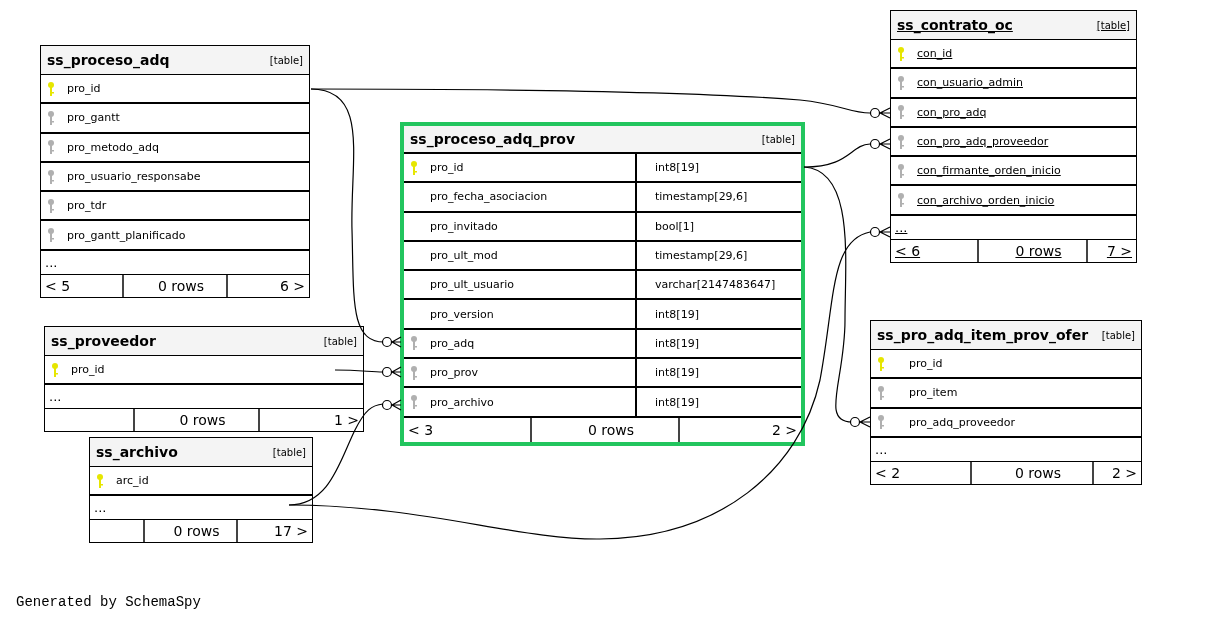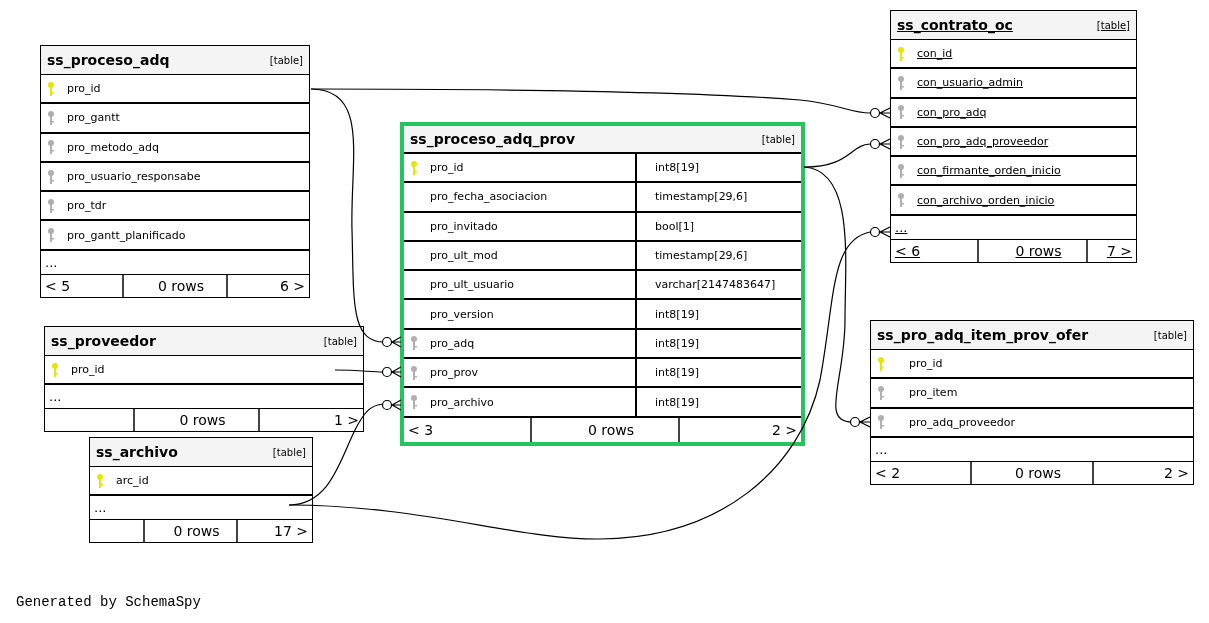--- a/index.html
+++ b/index.html
@@ -343,7 +343,7 @@
   </div>
 </div>
 
-<div class="tbl wide-key" style="left:870px; top:320px; width:324px;">
+<div class="tbl wide-key" style="left:870px; top:320px; width:272px;">
   <div class="hdr">
     <span class="name">ss_pro_adq_item_prov_ofer</span>
     <span class="kind">[table]</span>

